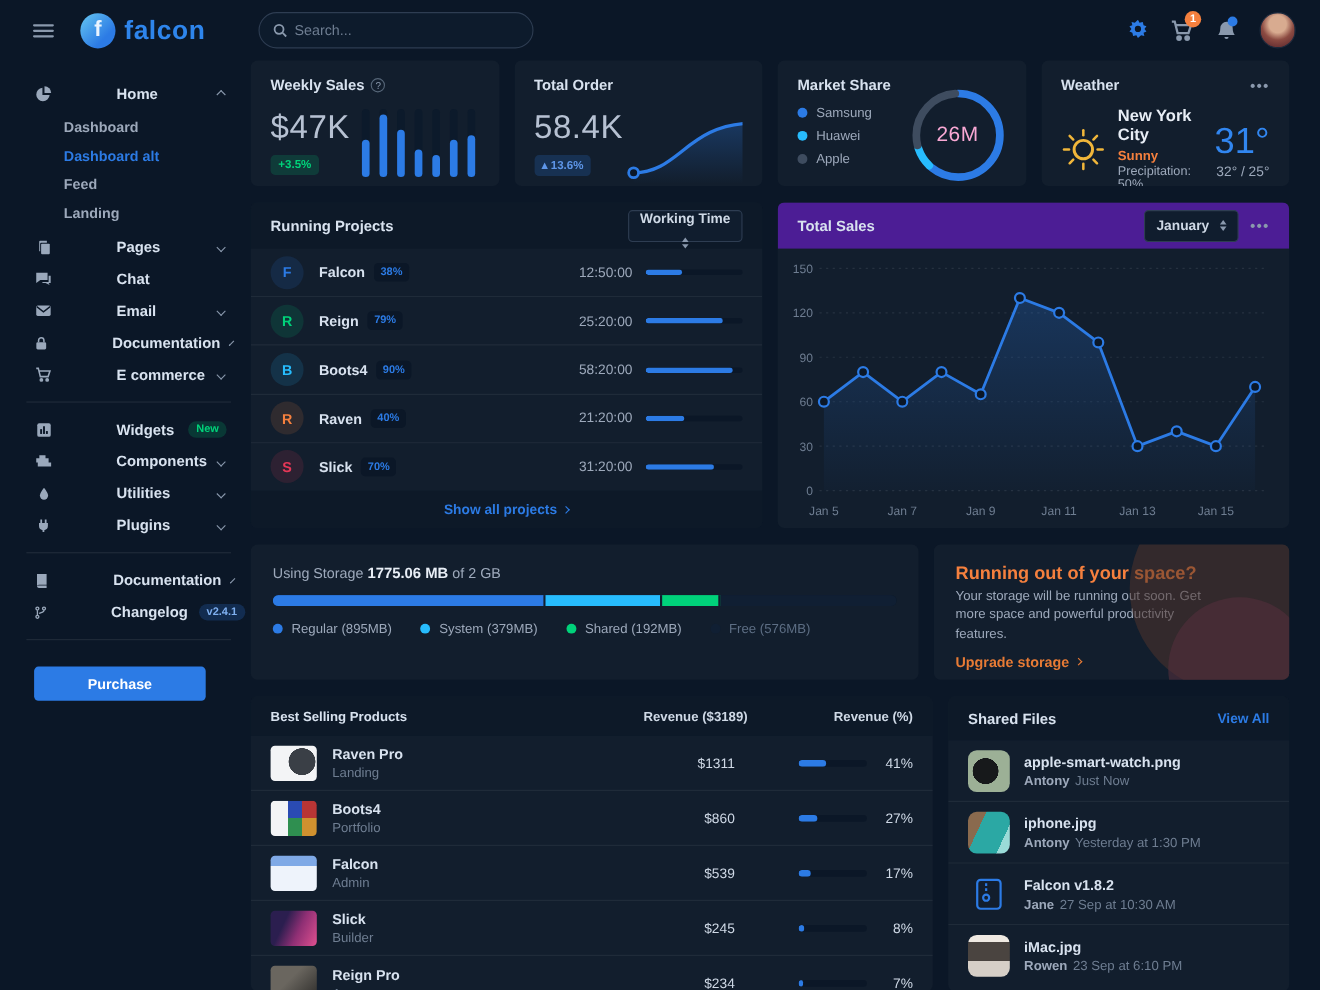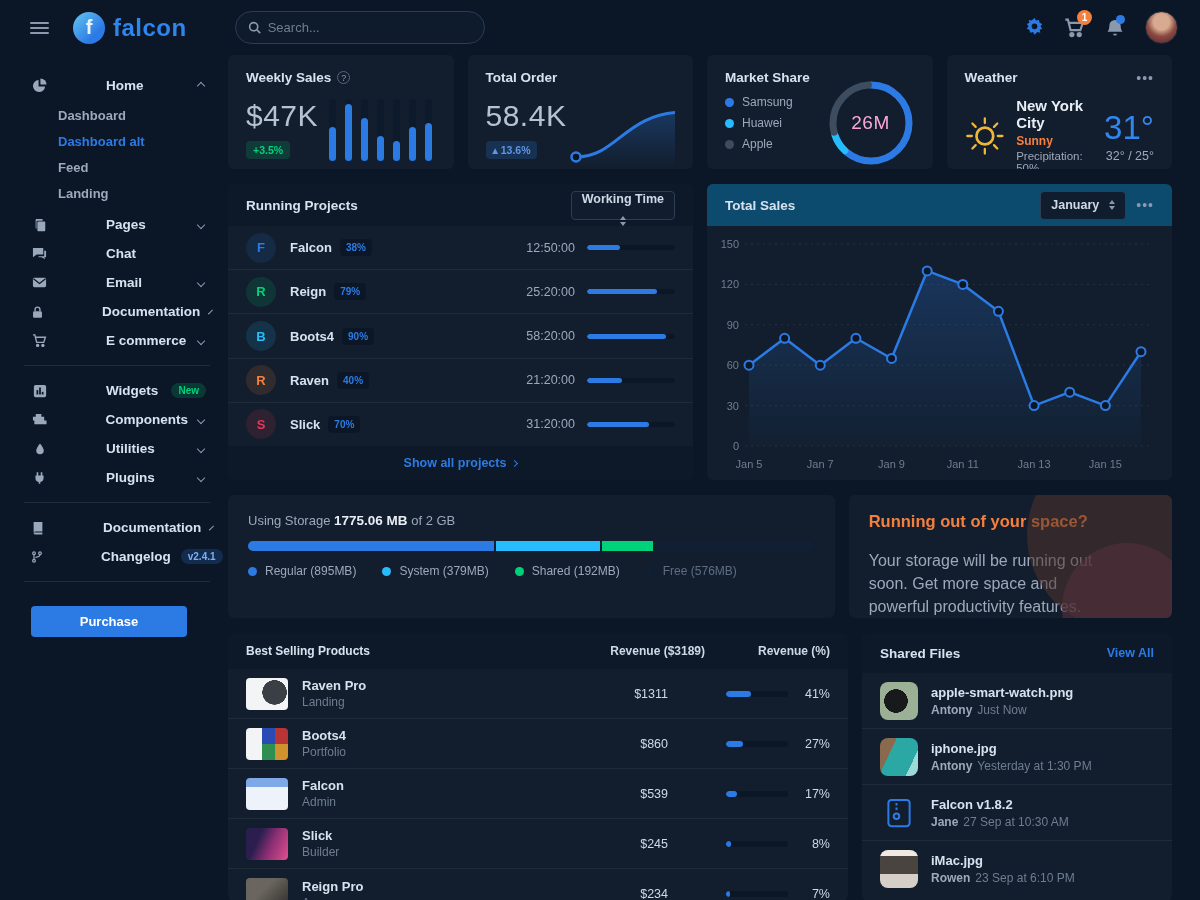--- a/index.html
+++ b/index.html
@@ -531,7 +531,7 @@
     </div>
 
     <div class="card sales-card">
-      <div class="panel-header" style="background:#0c4a6e;">
+      <div class="panel-header" style="background:#4c1d95;">
         <span class="card-title">Total Sales</span>
         <div class="select-box" style="margin-left:auto;">
           <span>January</span>

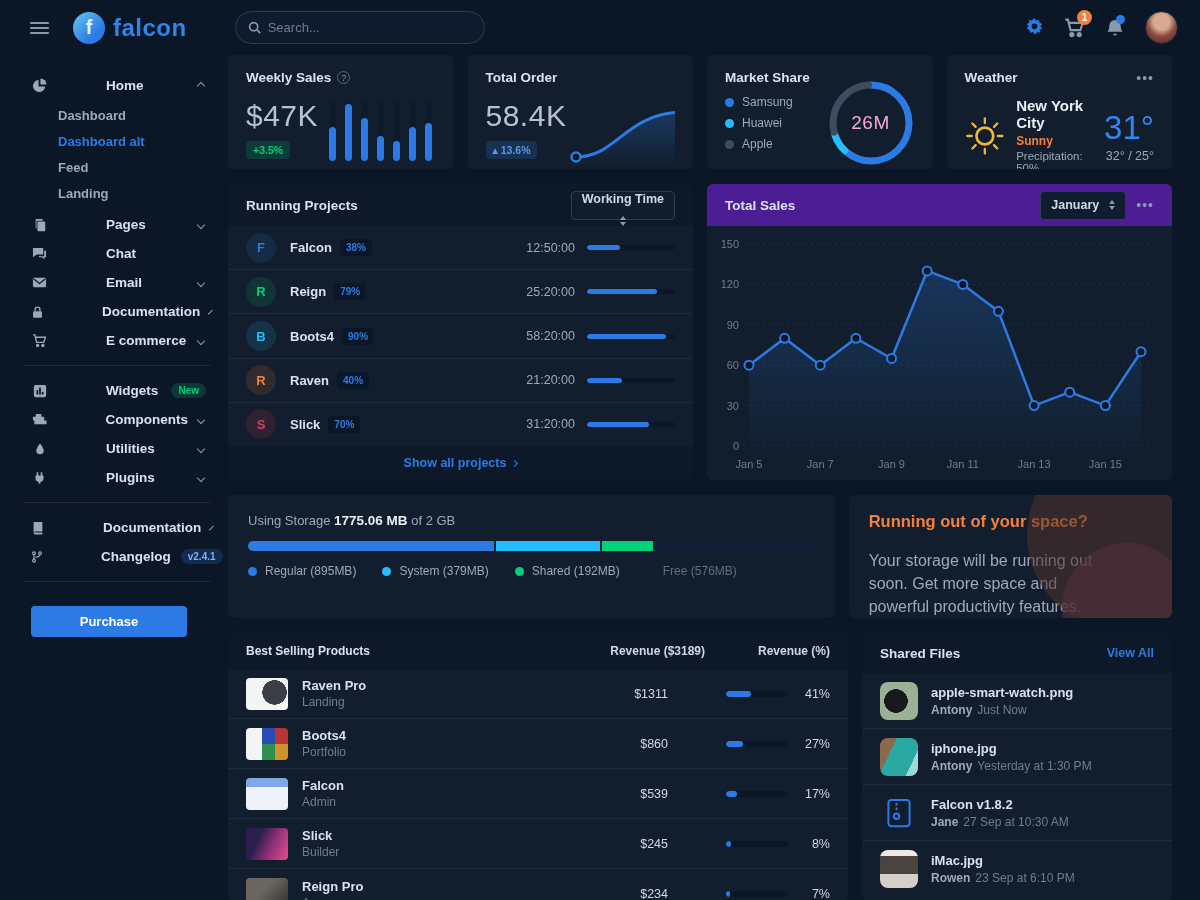--- a/index.html
+++ b/index.html
@@ -105,7 +105,7 @@
 
   .promo-card { flex:1; height:123px; padding:17px 20px; }
   .promo-title { color:#f5803e; font-size:16.5px; font-weight:bold; }
-  .promo-body { font-size:16px; color:#9da9bb; line-height:1.45; margin-top:18px; width:82%; }
+  .promo-body { font-size:12px; color:#9da9bb; line-height:1.45; margin-top:2px; width:82%; }
   .promo-link { color:#e87b35; font-size:13px; font-weight:bold; margin-top:9px; display:flex; align-items:center; gap:6px; cursor:pointer; }
   .chev-orange { width:5px; height:5px; border-right:1.5px solid #e87b35; border-bottom:1.5px solid #e87b35; transform:rotate(-45deg); }
   .blob1 { position:absolute; right:-45px; top:-55px; width:190px; height:190px; border-radius:50%; background:#4e332c; opacity:.55; }

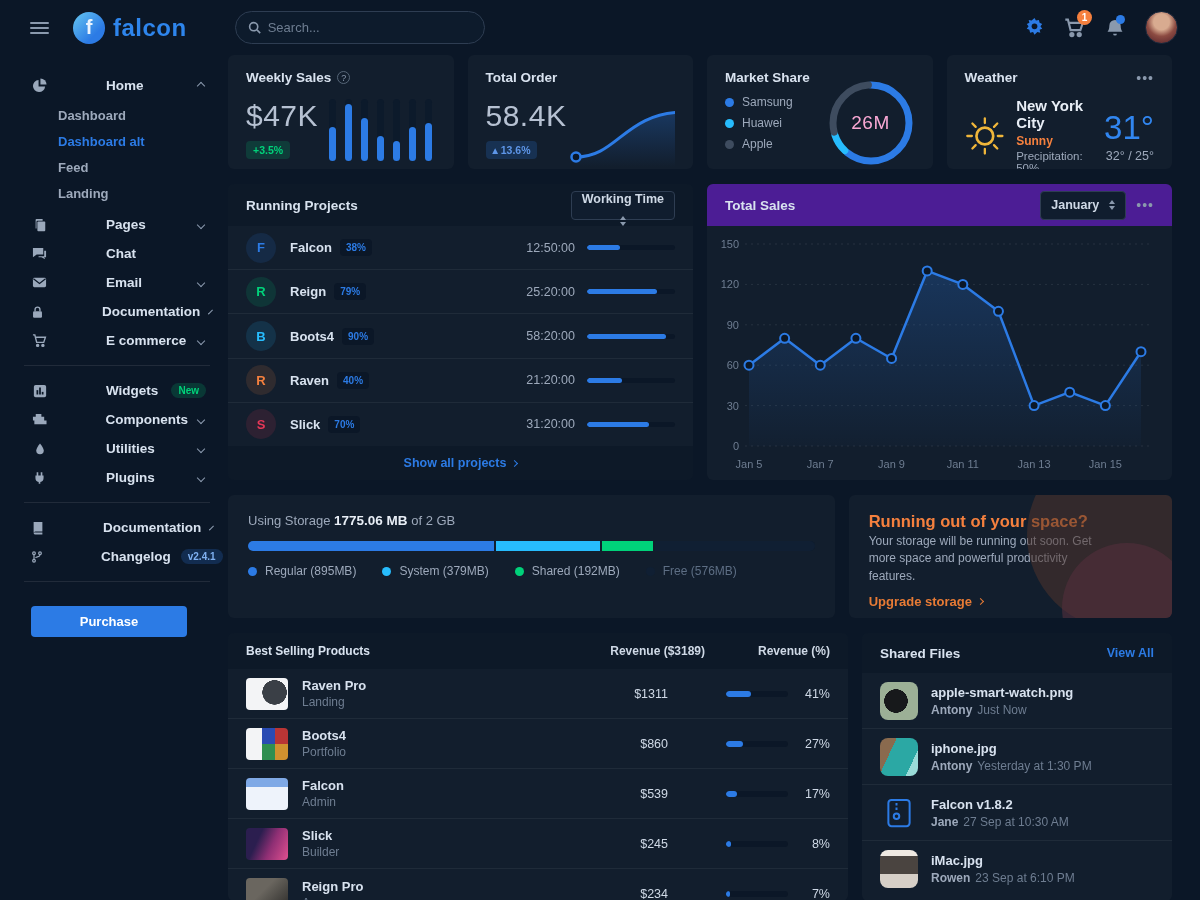--- a/index.html
+++ b/index.html
@@ -115,7 +115,7 @@
   .products-card { flex:2; height:268px; }
   .pt-header { background:#0d1928; height:36px; display:flex; align-items:center; padding:0 18px; }
   .pt-h1 { flex:1; font-size:12px; font-weight:bold; }
-  .pt-h2 { width:120px; text-align:right; font-size:12px; font-weight:bold; color:#cfd9e6; }
+  .pt-h2 { width:120px; text-align:left; font-size:12px; font-weight:bold; color:#cfd9e6; }
   .pt-h3 { width:125px; text-align:right; font-size:12px; font-weight:bold; color:#cfd9e6; }
   .pt-row { height:50px; display:flex; align-items:center; padding:0 18px; border-bottom:1px solid rgba(255,255,255,.06); }
   .pthumb { width:42px; height:32px; border-radius:4px; margin-right:14px; flex:none; }

